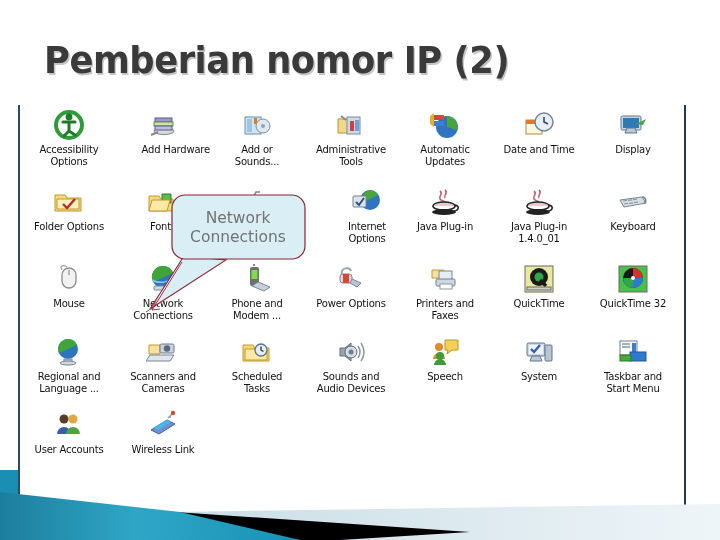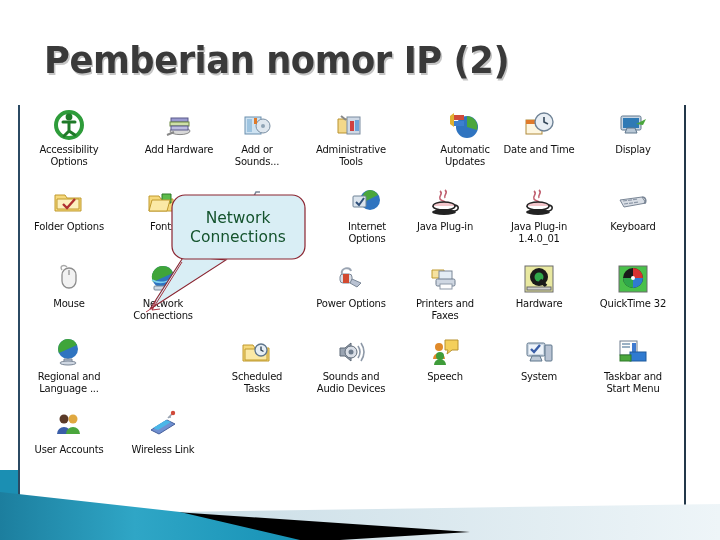--- a/index.html
+++ b/index.html
@@ -94,7 +94,7 @@
         <div class="cp-label">Accessibility
 Options</div>
       </div>
-      <div class="cp-item" style="left: 110px; top: 0px;">
+      <div class="cp-item" style="left: 94px; top: 0px; text-align: right;">
         <div class="cp-icon">
           <svg viewBox="0 0 34 34" xmlns="http://www.w3.org/2000/svg">
             <ellipse cx="18" cy="23" rx="10" ry="3.6" fill="#d8d8d8" stroke="#888"></ellipse>

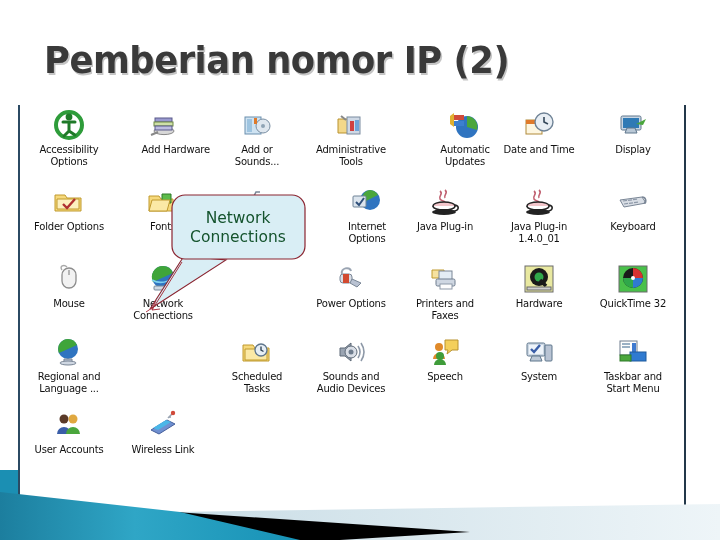--- a/index.html
+++ b/index.html
@@ -132,7 +132,7 @@
         <div class="cp-label">Administrative
 Tools</div>
       </div>
-      <div class="cp-item" style="left: 396px; top: 0px;">
+      <div class="cp-item" style="left: 376px; top: 0px;">
         <div class="cp-icon">
           <svg viewBox="0 0 34 34" xmlns="http://www.w3.org/2000/svg">
             <circle cx="19" cy="19" r="11" fill="#2f74c0"></circle>

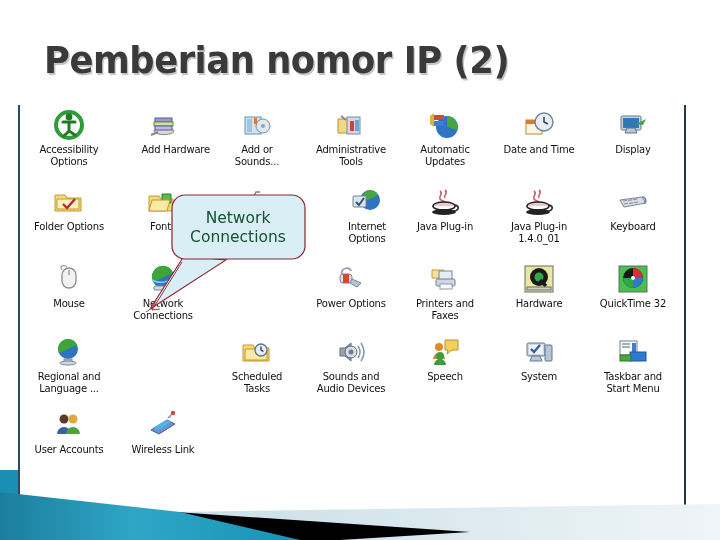--- a/index.html
+++ b/index.html
@@ -63,7 +63,7 @@
     position:absolute;left:34px;top:12px;width:128px;height:52px;
     display:flex;flex-direction:column;align-items:center;justify-content:center;
     font-family:"DejaVu Sans", sans-serif;
-    font-size:15.5px;line-height:19px;color:#14532d;
+    font-size:15.5px;line-height:19px;color:#737373;
     text-align:center;pointer-events:none;
   }
   #callout-text span{display:block;}

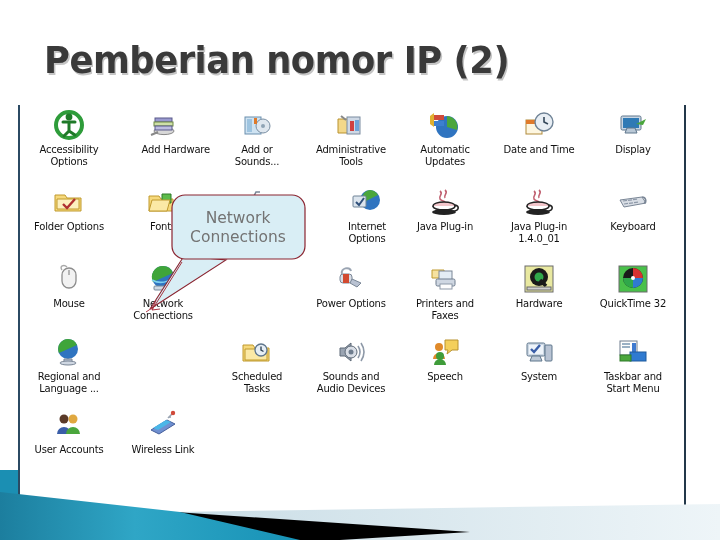--- a/index.html
+++ b/index.html
@@ -271,6 +271,18 @@
         </div>
         <div class="cp-label">Network
 Connections</div>
+      </div>
+      <div class="cp-item" style="left: 188px; top: 154px;">
+        <div class="cp-icon">
+          <svg viewBox="0 0 34 34" xmlns="http://www.w3.org/2000/svg">
+            <rect x="10" y="5" width="9" height="19" rx="2" fill="#6f6f6f"></rect>
+            <rect x="11.5" y="8" width="6" height="9" fill="#7ddc4a"></rect>
+            <path d="M14 4 v-2" stroke="#555" stroke-width="1.4"></path>
+            <path d="M18 20 l12 5 -6 4 -12 -5 z" fill="#c9cfdd" stroke="#7a8696"></path>
+          </svg>
+        </div>
+        <div class="cp-label">Phone and
+Modem ...</div>
       </div>
       <div class="cp-item" style="left: 282px; top: 154px;">
         <div class="cp-icon">

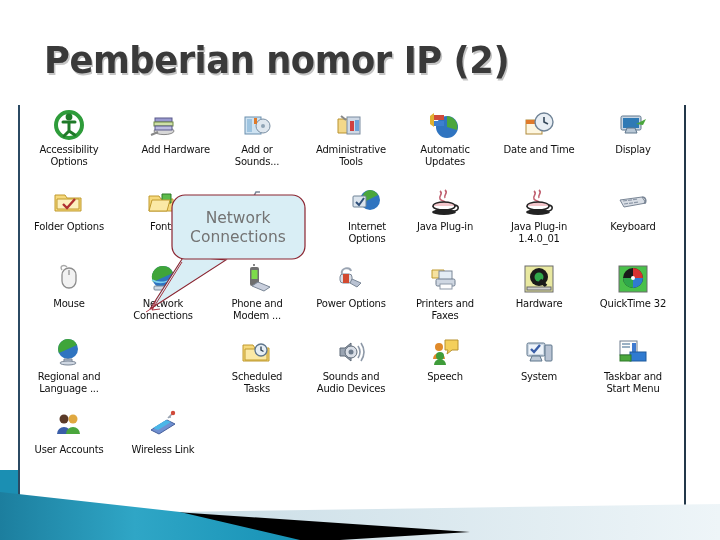--- a/index.html
+++ b/index.html
@@ -318,7 +318,7 @@
             <rect x="5" y="25" width="24" height="3" fill="#cfcfcf" stroke="#6a6a6a"></rect>
           </svg>
         </div>
-        <div class="cp-label">Hardware</div>
+        <div class="cp-label">QuickTime</div>
       </div>
       <div class="cp-item" style="left: 564px; top: 154px;">
         <div class="cp-icon">

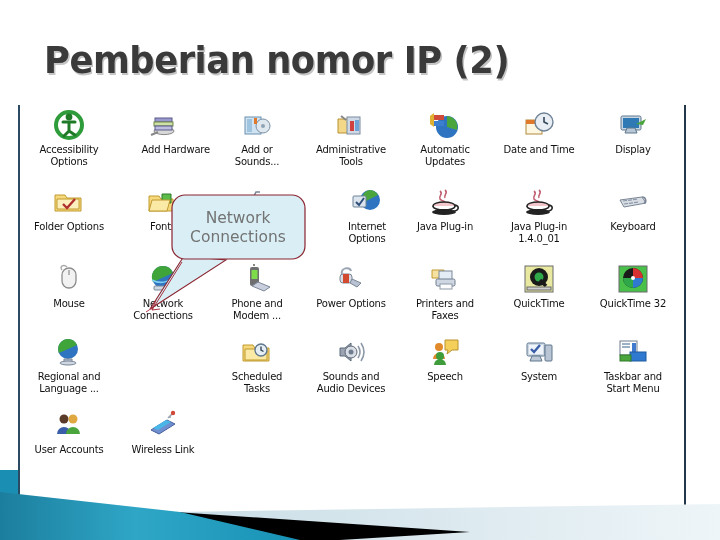--- a/index.html
+++ b/index.html
@@ -345,6 +345,18 @@
         </div>
         <div class="cp-label">Regional and
 Language ...</div>
+      </div>
+      <div class="cp-item" style="left: 94px; top: 227px;">
+        <div class="cp-icon">
+          <svg viewBox="0 0 34 34" xmlns="http://www.w3.org/2000/svg">
+            <path d="M3 10 h11 v9 h-11 z" fill="#f6e2a0" stroke="#c09a2e"></path>
+            <rect x="14" y="9" width="14" height="9" rx="1.5" fill="#c9d2de" stroke="#6f7d8e"></rect>
+            <circle cx="21" cy="13.5" r="3.2" fill="#5a6a7a"></circle>
+            <path d="M4 20 l24 0 -4 6 -24 0 z" fill="#dfe6ee" stroke="#7a8696"></path>
+          </svg>
+        </div>
+        <div class="cp-label">Scanners and
+Cameras</div>
       </div>
       <div class="cp-item" style="left: 188px; top: 227px;">
         <div class="cp-icon">

